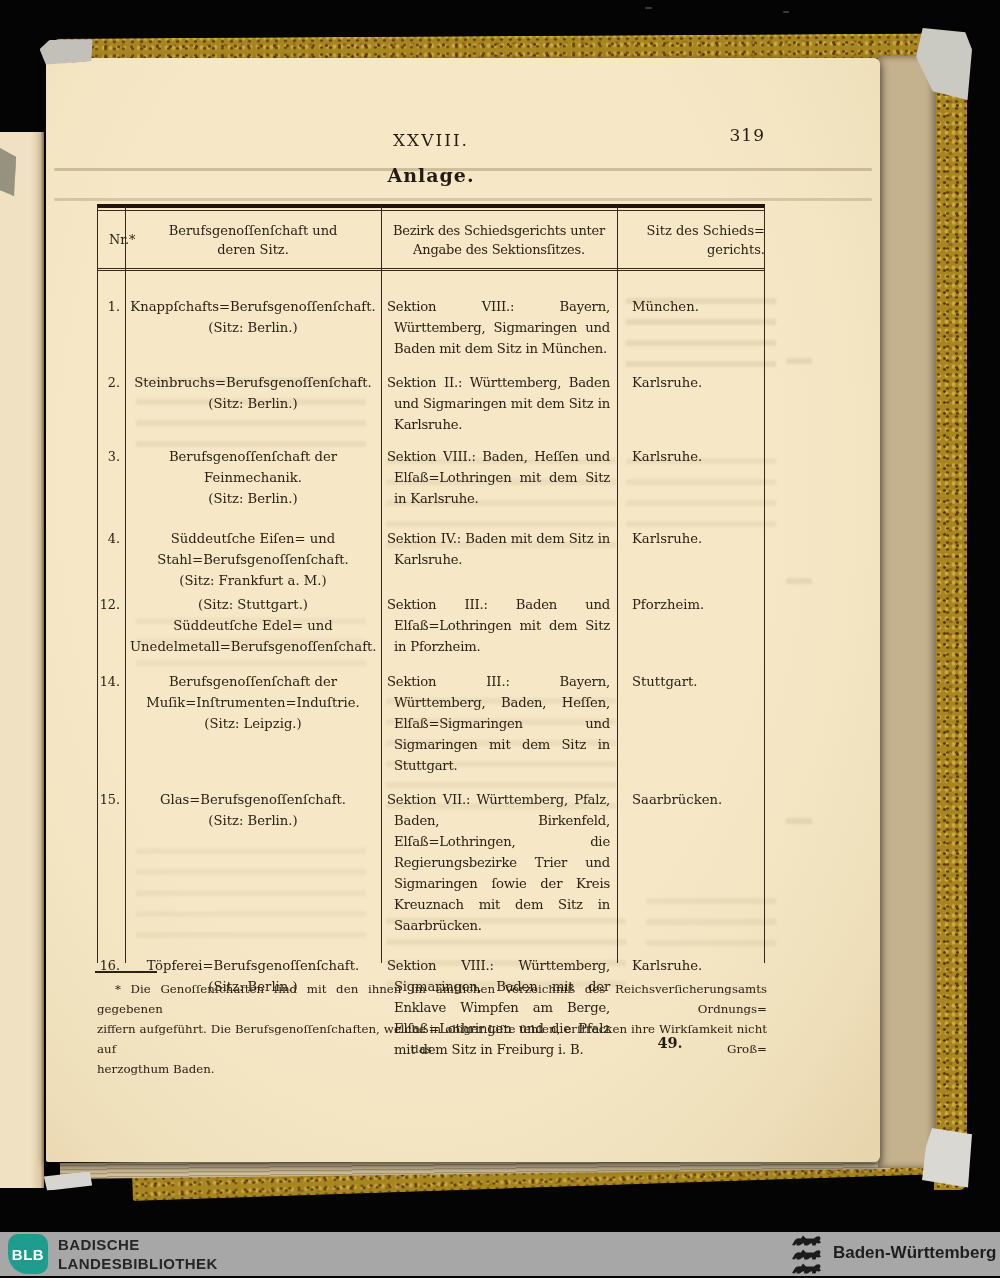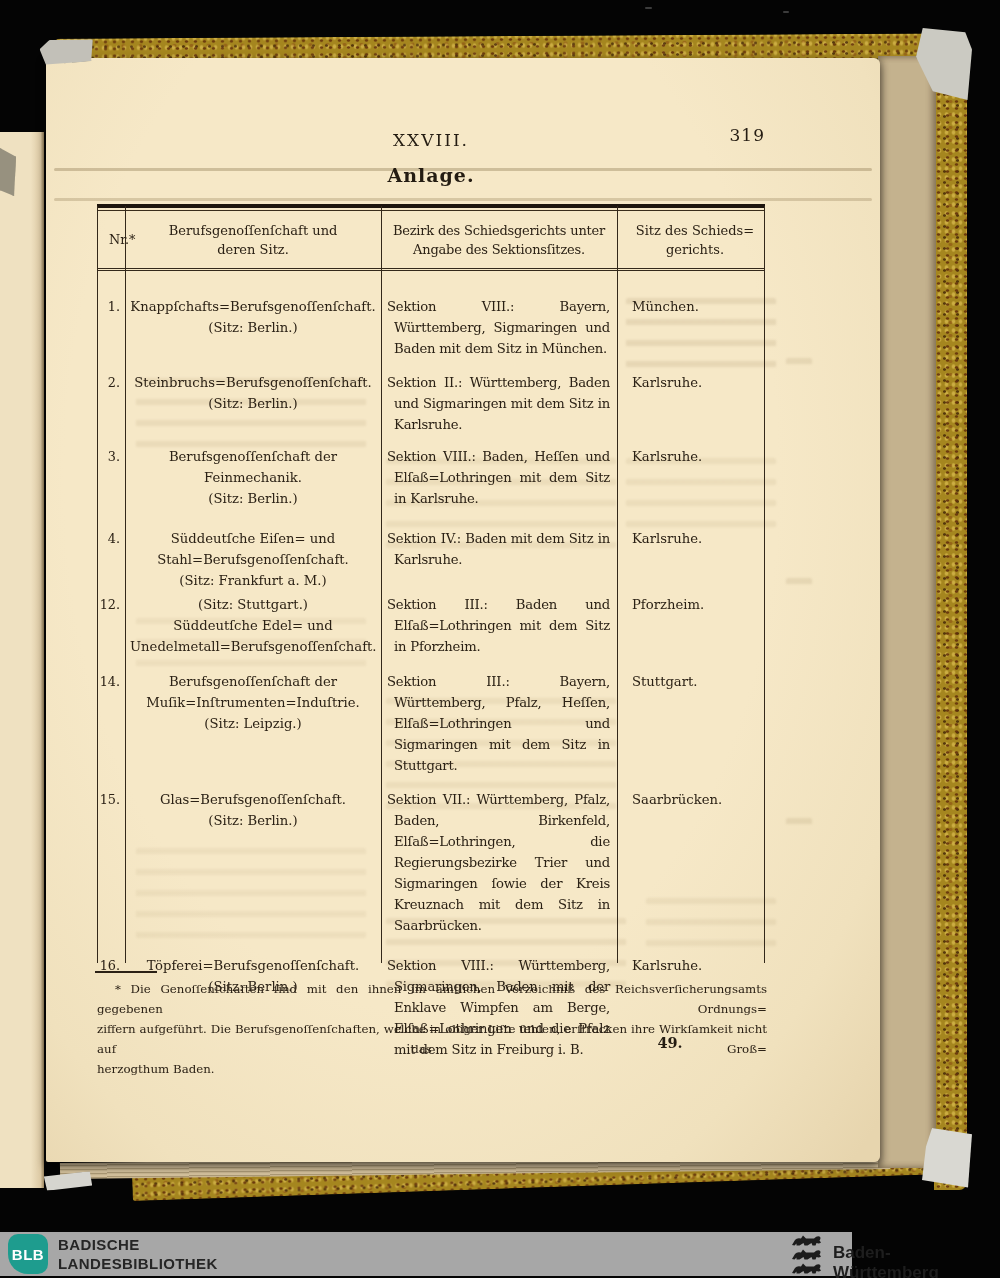--- a/index.html
+++ b/index.html
@@ -148,7 +148,7 @@
           <div>Bezirk des Schiedsgerichts unter</div>
           <div>Angabe des Sektionsſitzes.</div>
         </div>
-        <div class="c4 hc" style="text-align:center;padding-left:8px;">
+        <div class="c4 hc" style="text-align:right;padding-left:8px;">
           <div>Sitz des Schieds=</div>
           <div>gerichts.</div>
         </div>

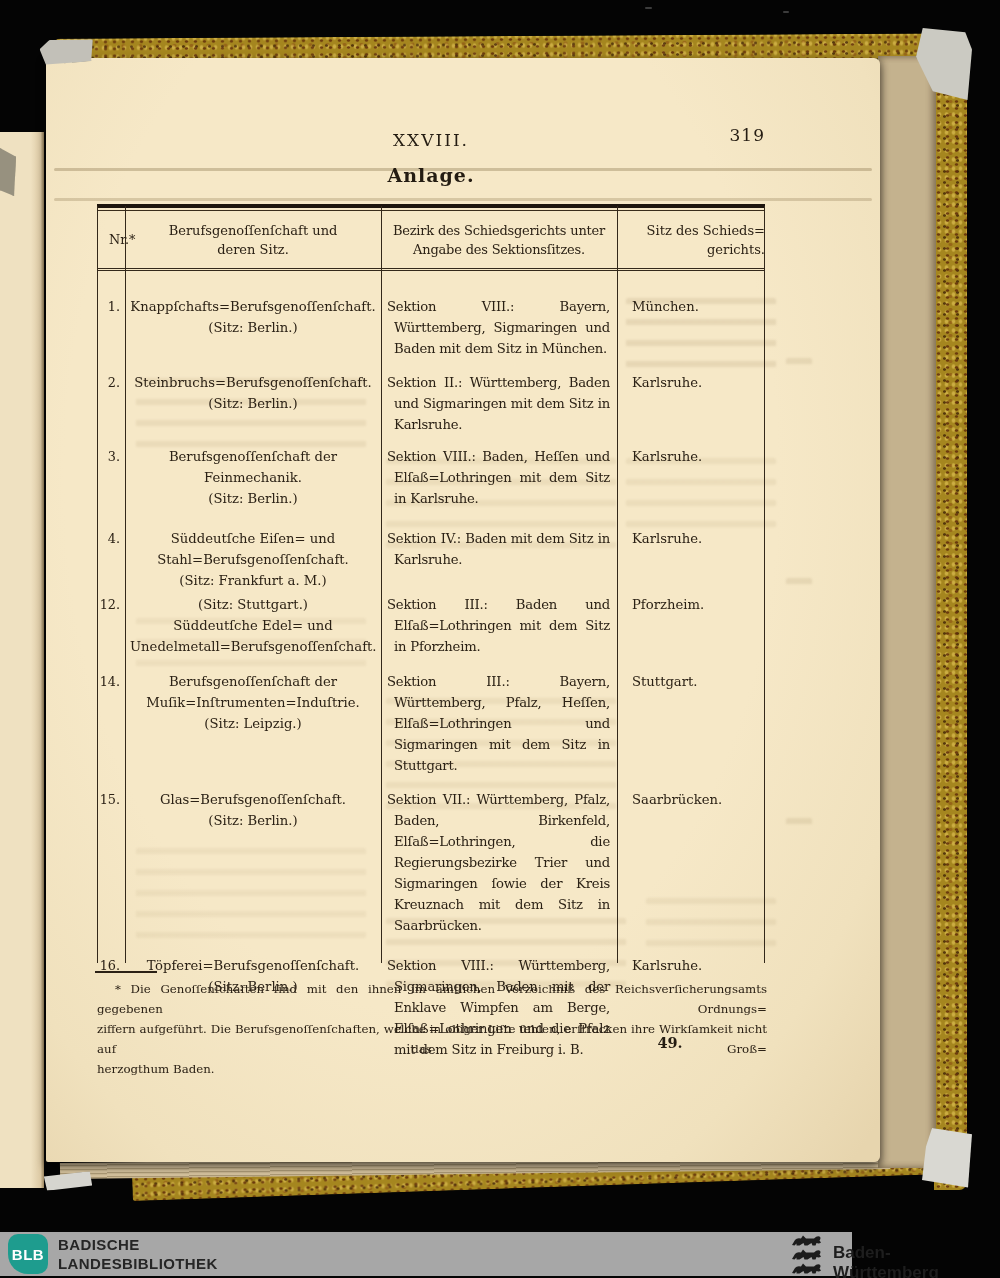--- a/index.html
+++ b/index.html
@@ -206,7 +206,7 @@
             <div>Berufsgenoſſenſchaft der Muſik=Inſtrumenten=Induſtrie.</div>
             <div>(Sitz: Leipzig.)</div>
           </div>
-          <div class="c3">Sektion III.: Bayern, Württemberg, Pfalz, Heſſen, Elſaß=Lothringen und Sigmaringen mit dem Sitz in Stuttgart.</div>
+          <div class="c3">Sektion III.: Bayern, Württemberg, Baden, Heſſen, Elſaß=Sigmaringen und Sigmaringen mit dem Sitz in Stuttgart.</div>
           <div class="c4">Stuttgart.</div>
         </div>
         <div class="trow">

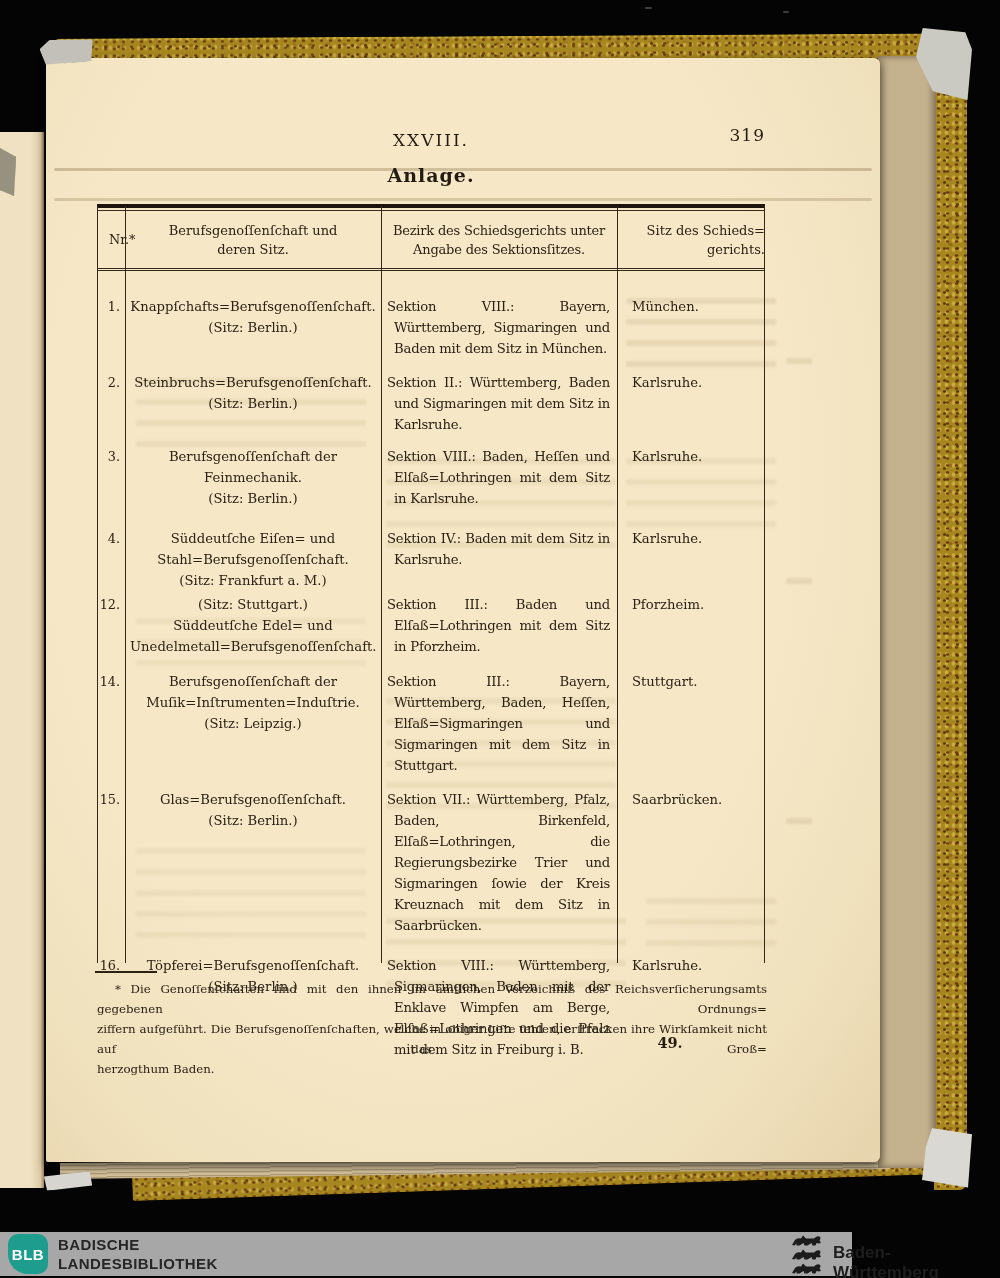--- a/index.html
+++ b/index.html
@@ -78,7 +78,7 @@
     font-size:14.5px;font-weight:bold;color:#241c12;}
 
   
-  #footer{position:absolute;left:0;top:1232px;width:852px;height:44px;background:#a7a7a7;z-index:6;
+  #footer{position:absolute;left:0;top:1232px;width:1000px;height:44px;background:#a7a7a7;z-index:6;
     display:flex;align-items:center;font-family:"Liberation Sans",sans-serif;}
   #blb-logo{position:absolute;left:8px;top:2px;width:40px;height:40px;background:#1e9c8e;
     border-radius:10px 10px 10px 20px;display:flex;align-items:center;justify-content:center;

